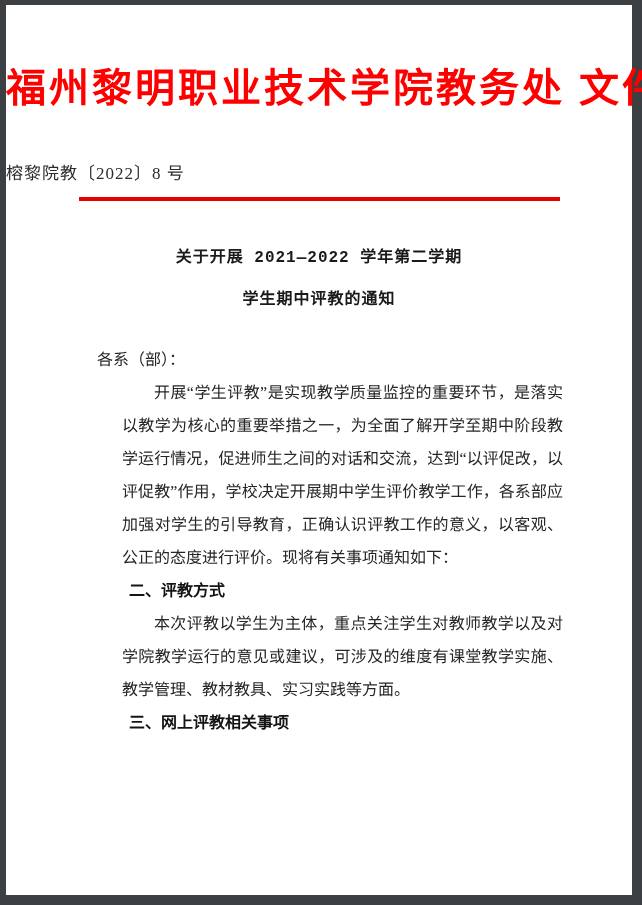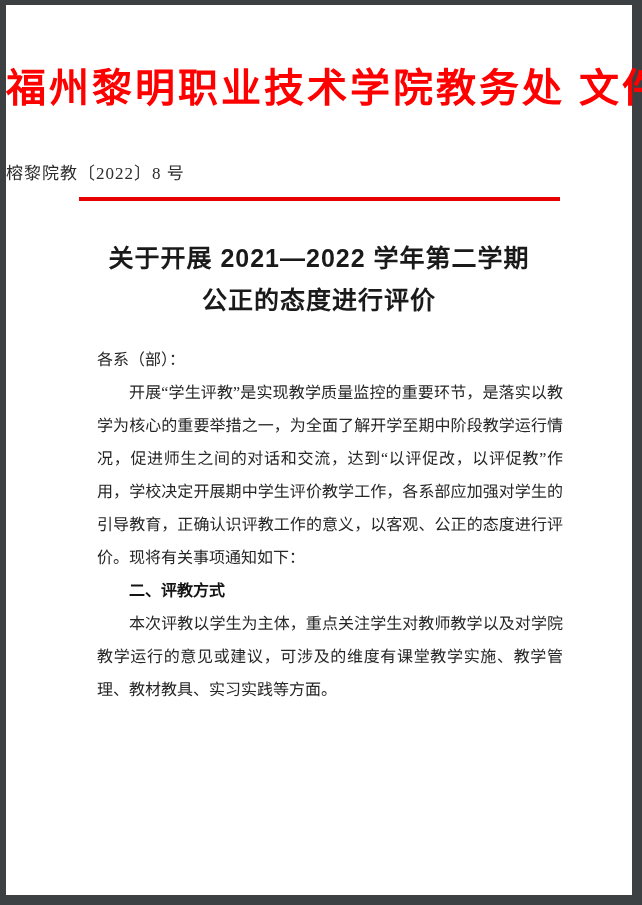--- a/index.html
+++ b/index.html
@@ -46,9 +46,9 @@
   .doc-title {
     margin-top: 36px;
     text-align: center;
-    font-family: Liberation Sans, sans-serif;
+    font-family: Liberation Mono, monospace;
     font-weight: bold;
-    font-size: 25px;
+    font-size: 16px;
     line-height: 42px;
     letter-spacing: 1px;
     color: #1a1a1a;

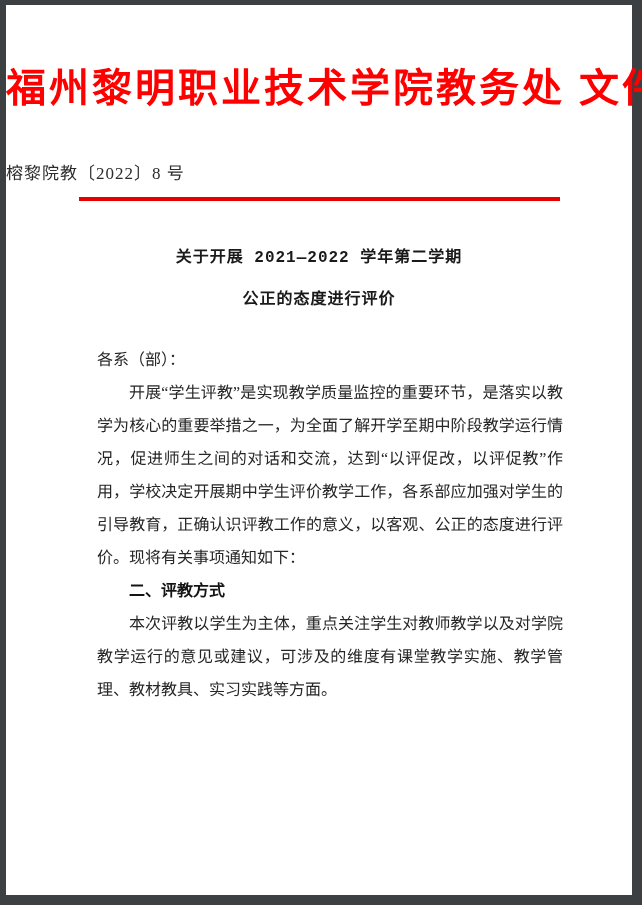--- a/index.html
+++ b/index.html
@@ -83,7 +83,7 @@
 
   <div class="doc-title">
     <div>关于开展 2021—2022 学年第二学期</div>
-    <div>公正的态度进行评价</div>
+    <div>学生期中评教的通知</div>
   </div>
 
   <div class="body-text">

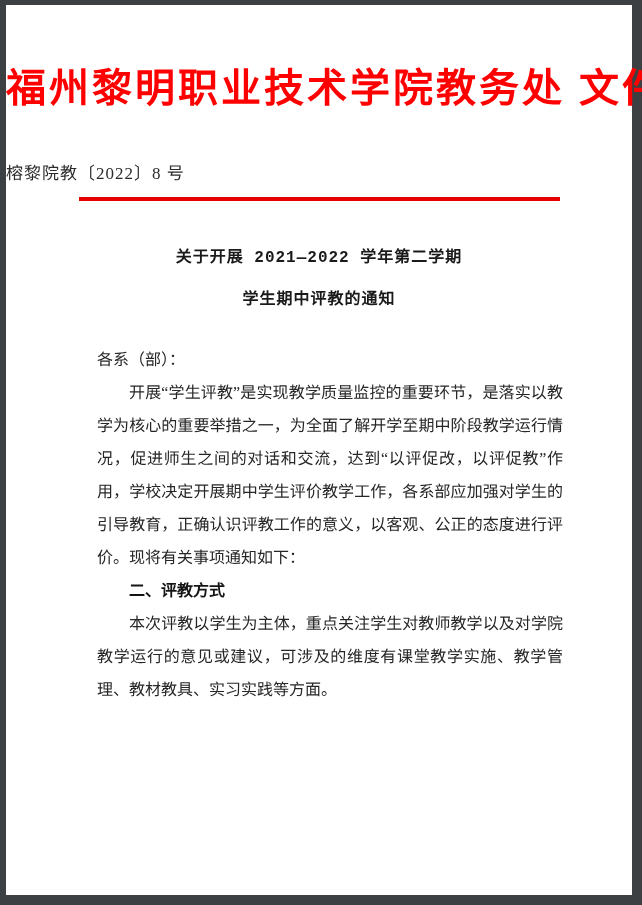--- a/index.html
+++ b/index.html
@@ -62,7 +62,7 @@
     text-align: justify;
   }
   .salutation { text-indent: 0; }
-  .para { text-indent: 2em; }
+  .para { text-indent: 2em; margin-left: 25px; }
   .section-heading {
     text-indent: 2em;
     font-family: "Liberation Sans", sans-serif;

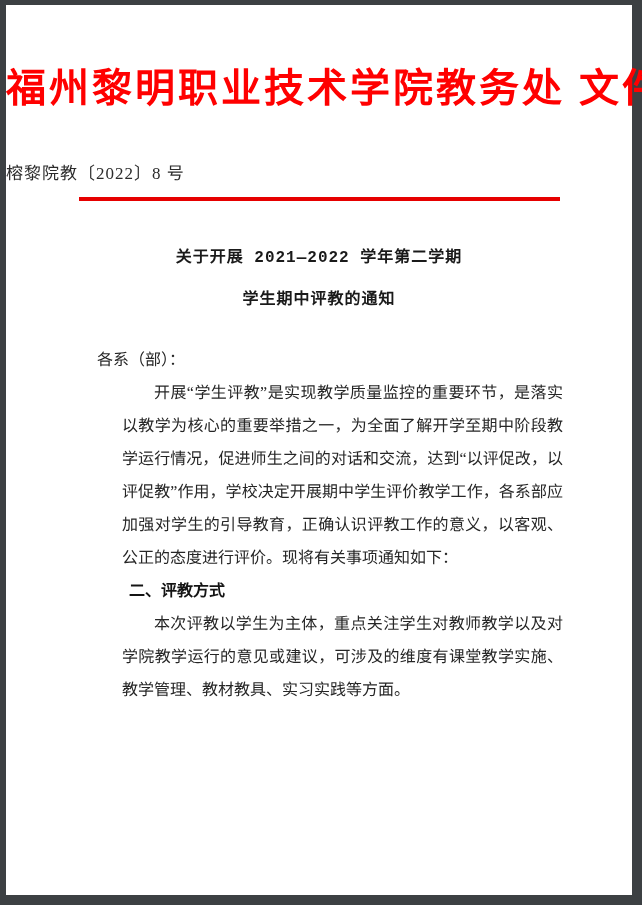--- a/index.html
+++ b/index.html
@@ -95,6 +95,7 @@
     <div class="section-heading">二、评教方式</div>
     <div class="para">本次评教以学生为主体，重点关注学生对教师教学以及对学院教学运行的意见或建议，可涉及的维度有课堂教学实施、教学管理、教材教具、实习实践等方面。</div>
 
+    <div class="section-heading">三、网上评教相关事项</div>
   </div>
 
 </div>

